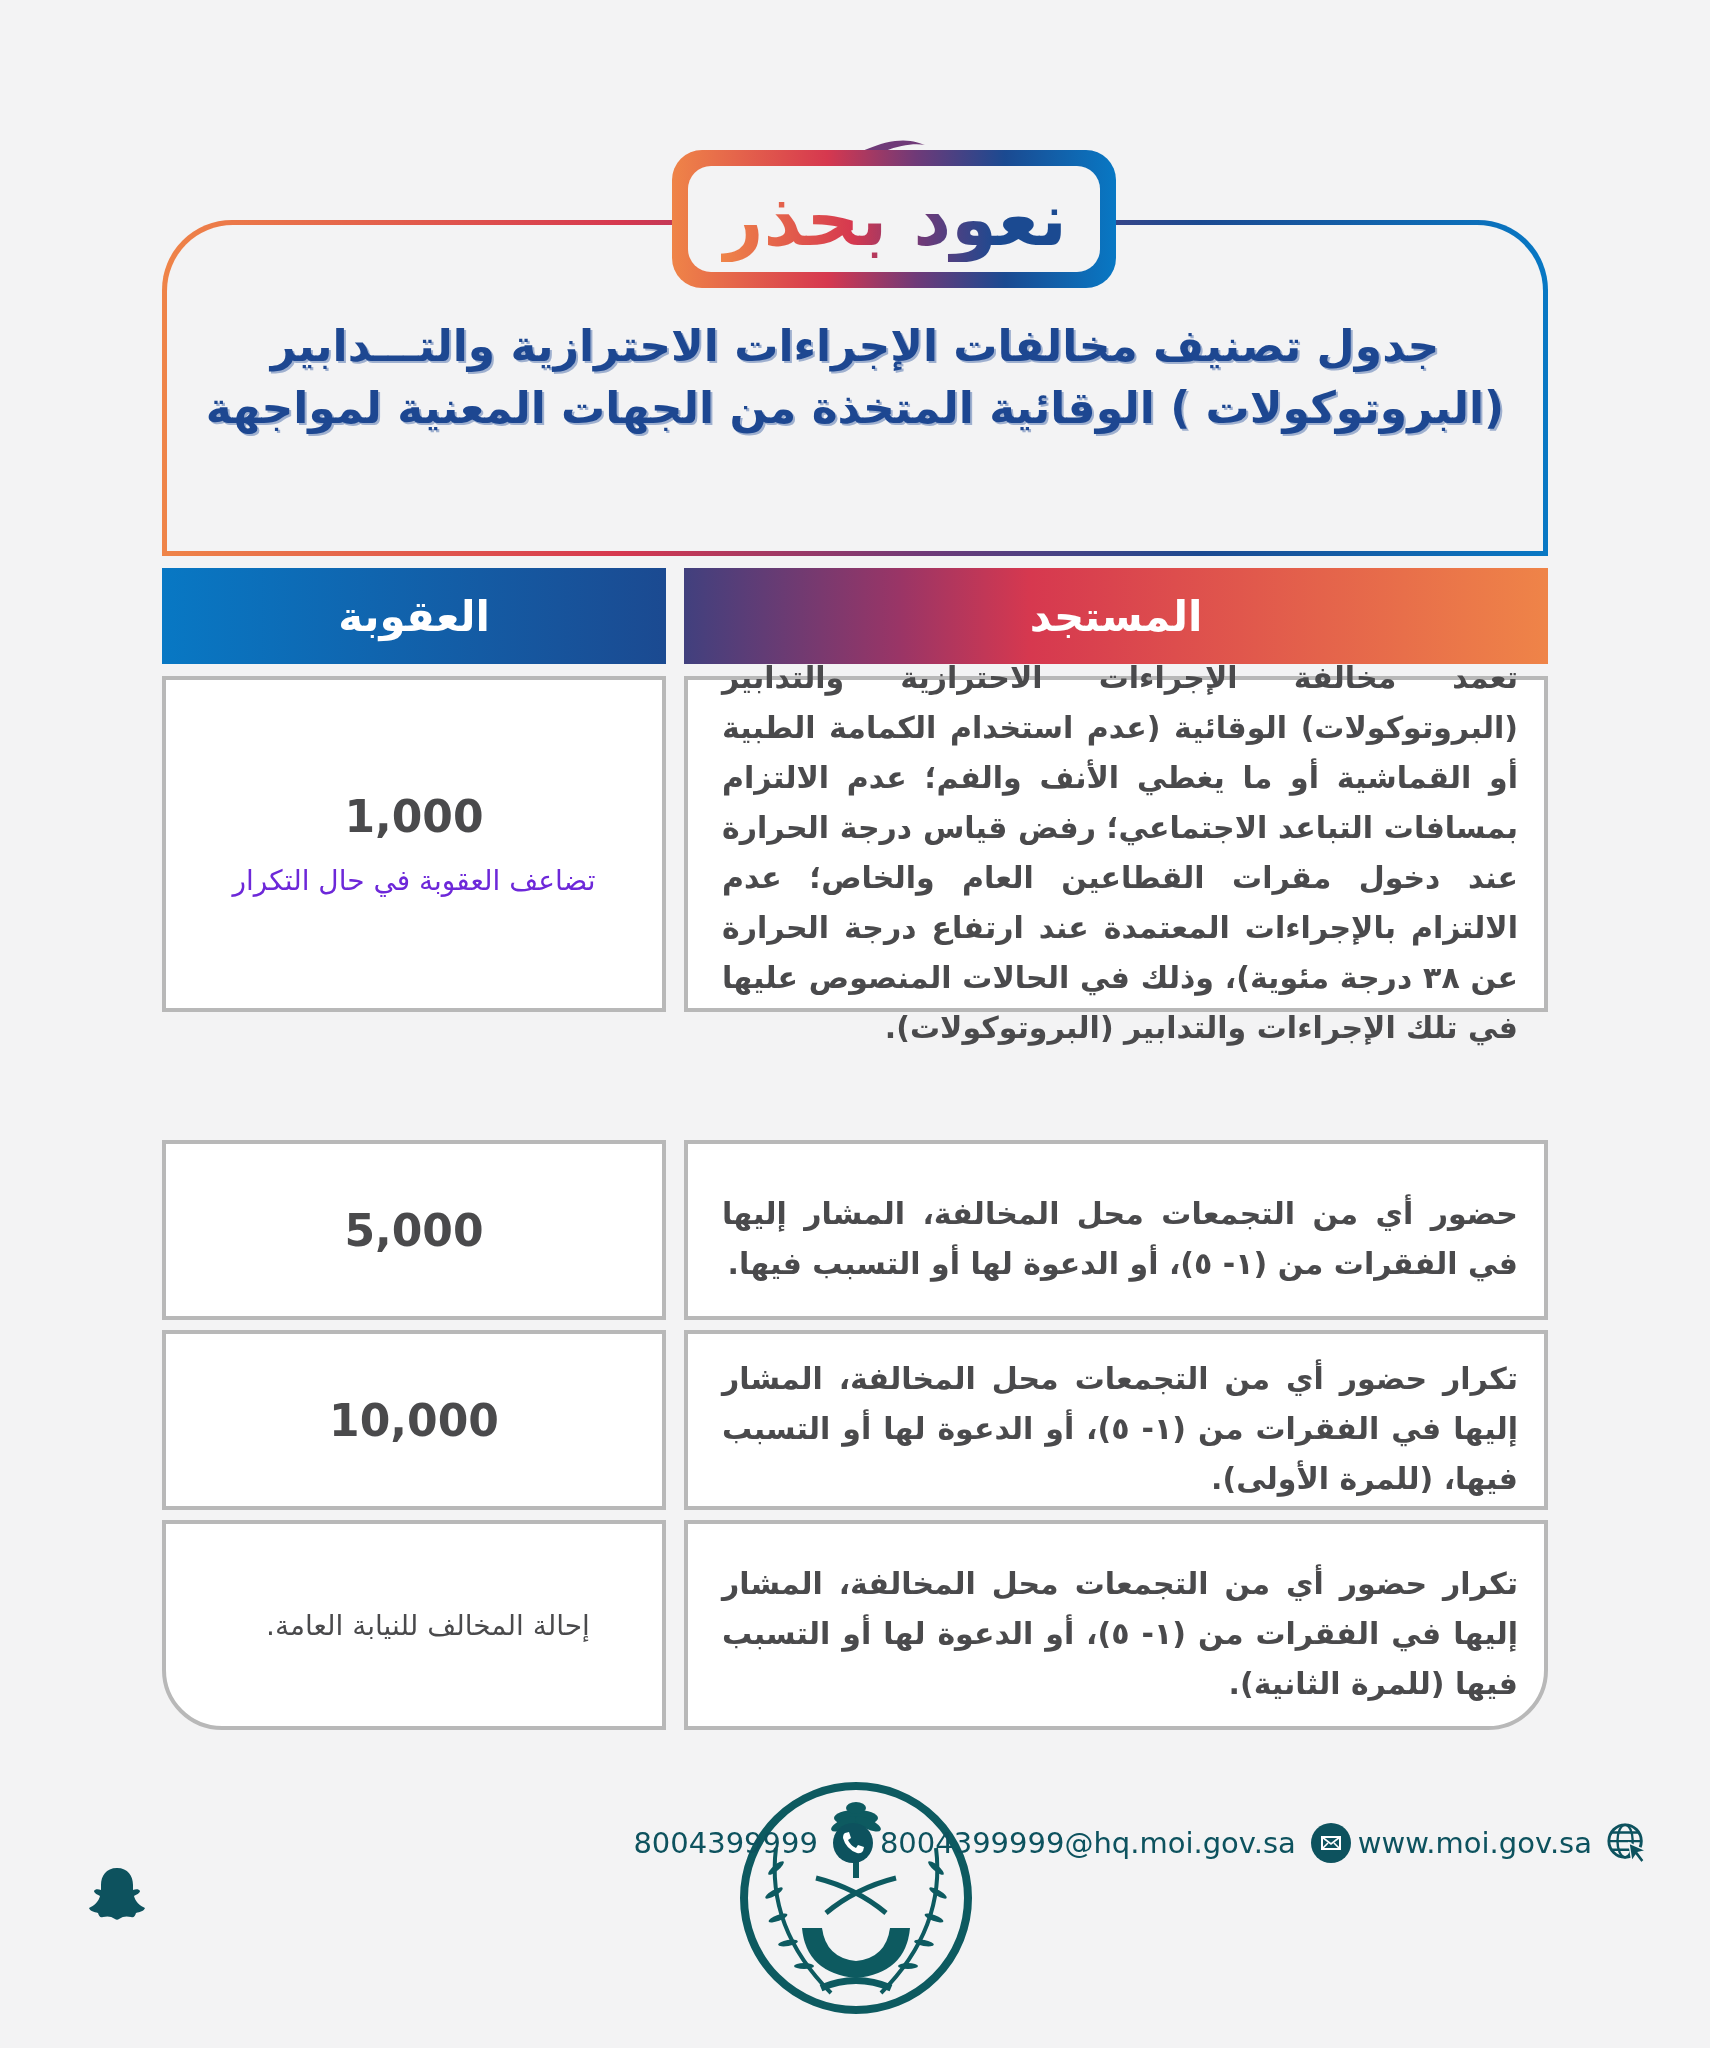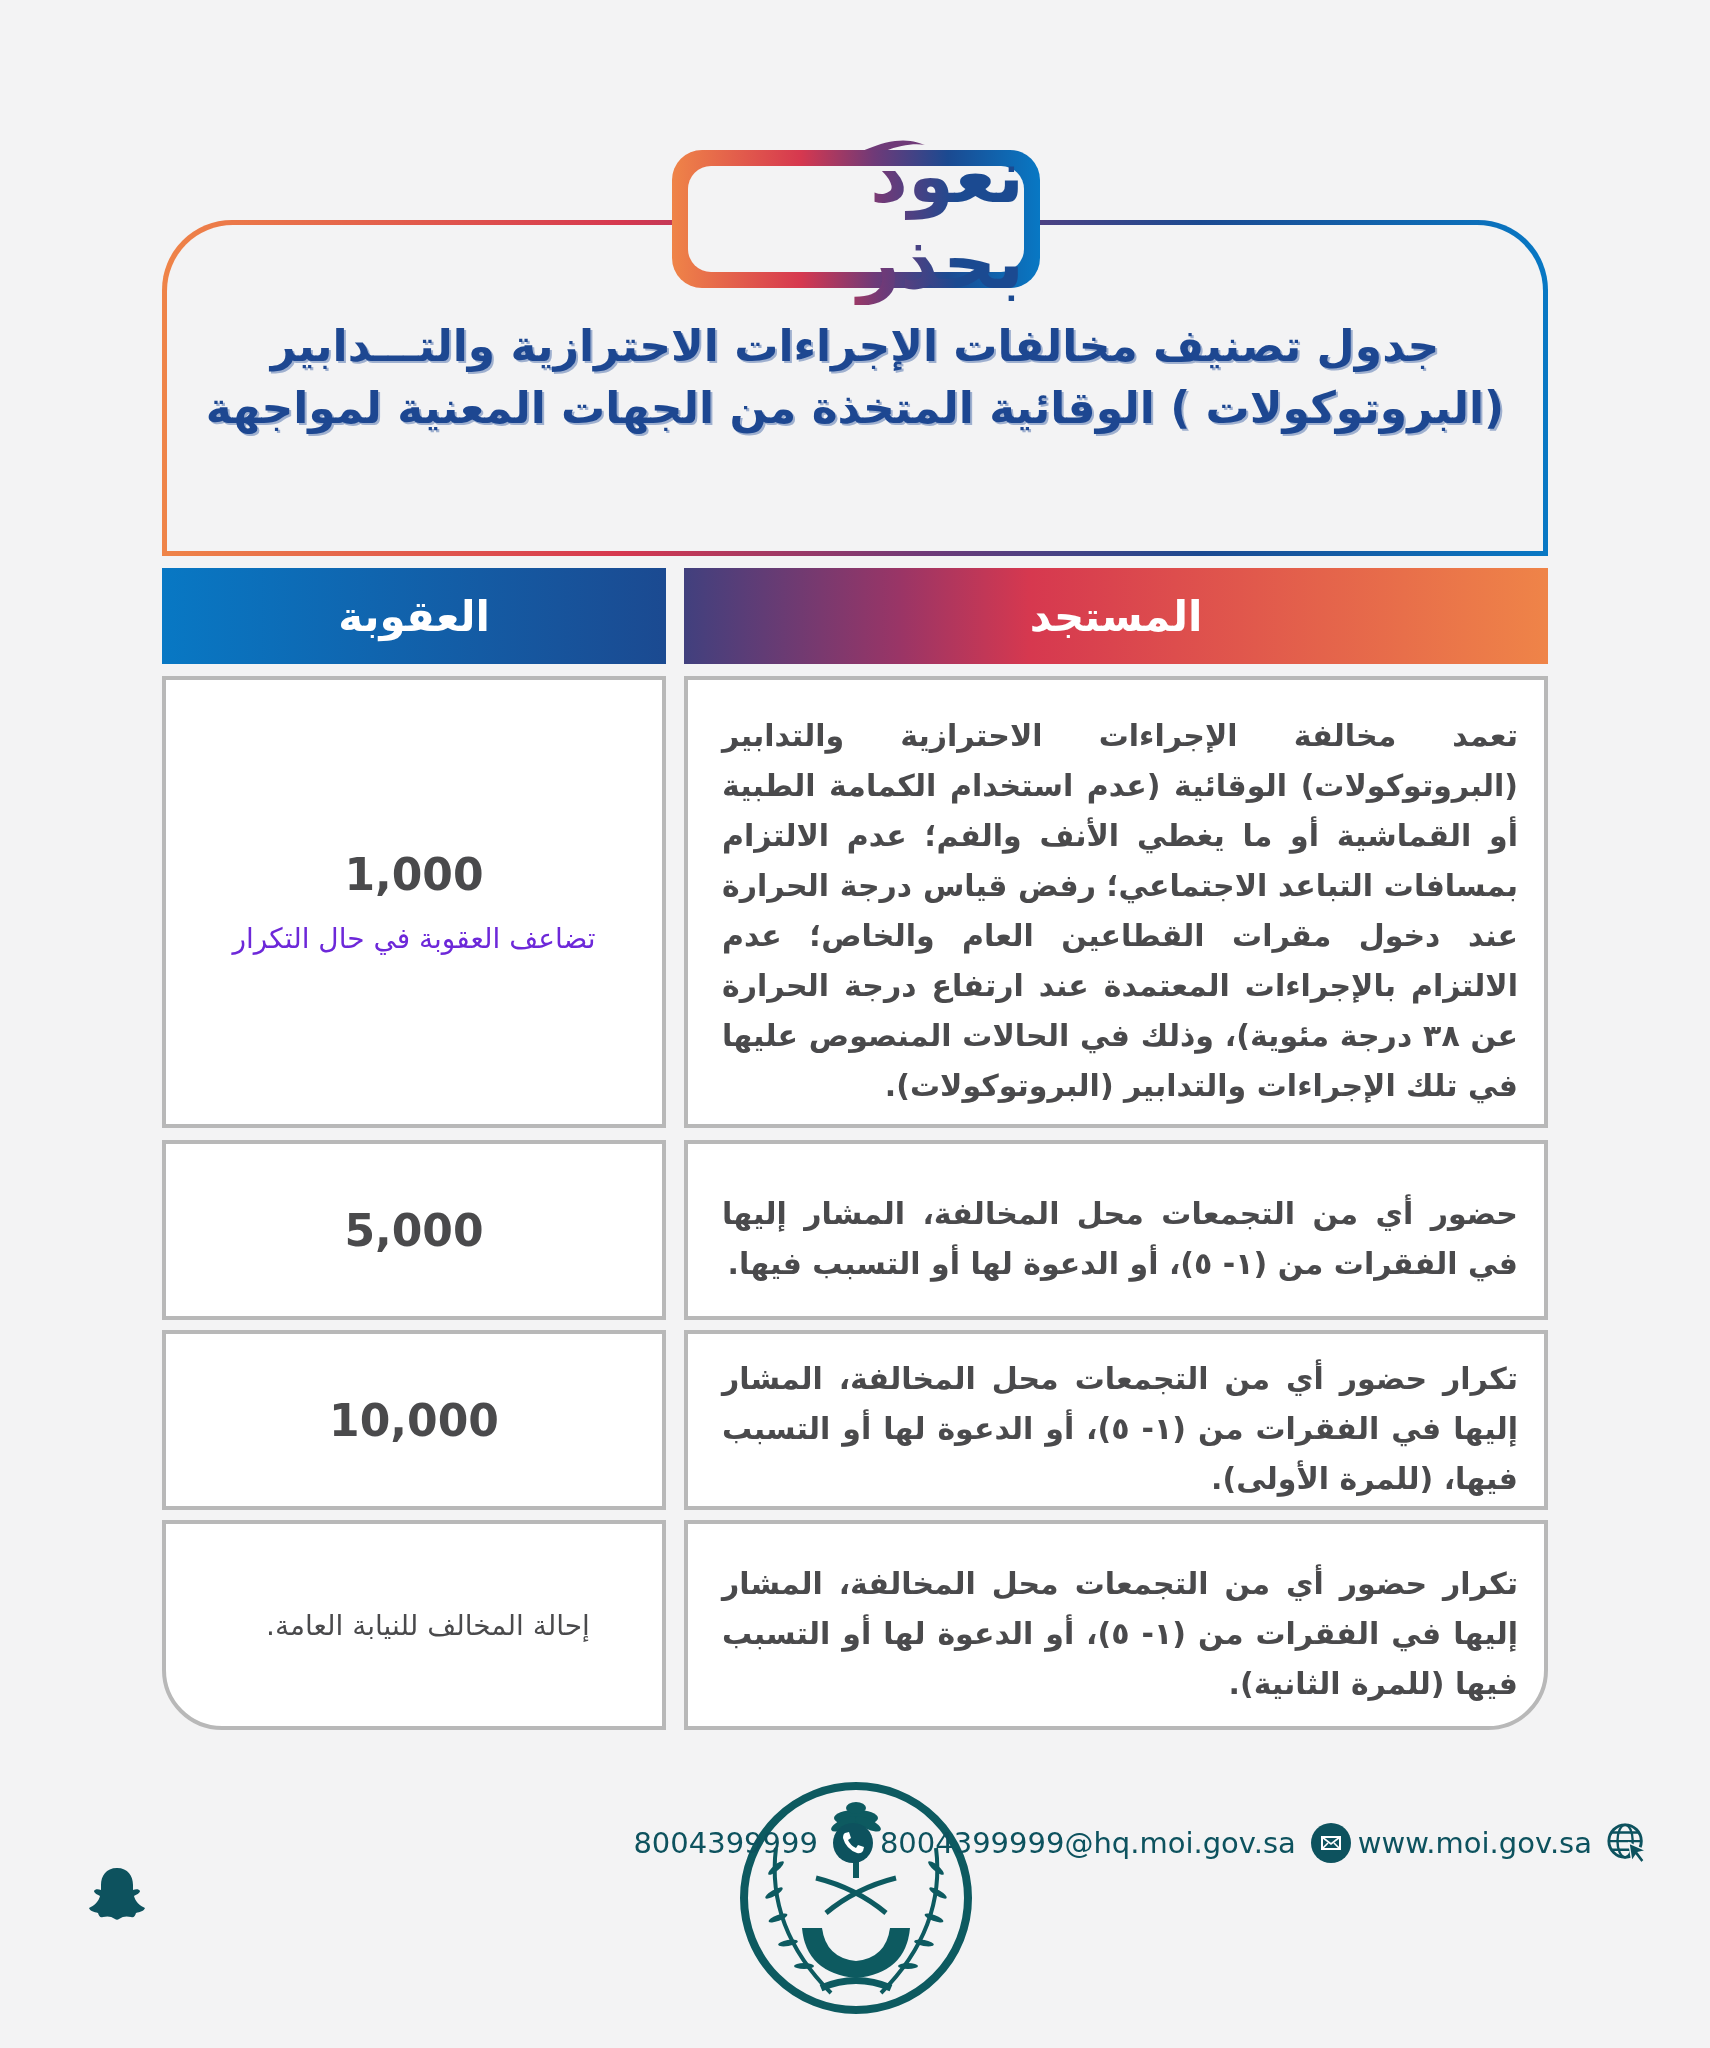--- a/index.html
+++ b/index.html
@@ -17,7 +17,7 @@
     width:100%; height:100%; background:#f3f3f4; border-radius:66px 66px 0 0;
   }
   .badge-wrap {
-    position:absolute; left:672px; top:150px; width:368px; height:138px;
+    position:absolute; left:672px; top:150px; width:444px; height:138px;
     border-radius:30px; padding:16px; box-sizing:border-box;
     background:linear-gradient(90deg,#ef8448 0%,#d6384f 35%,#6f3a78 55%,#1b4a91 75%,#0878c4 100%);
   }

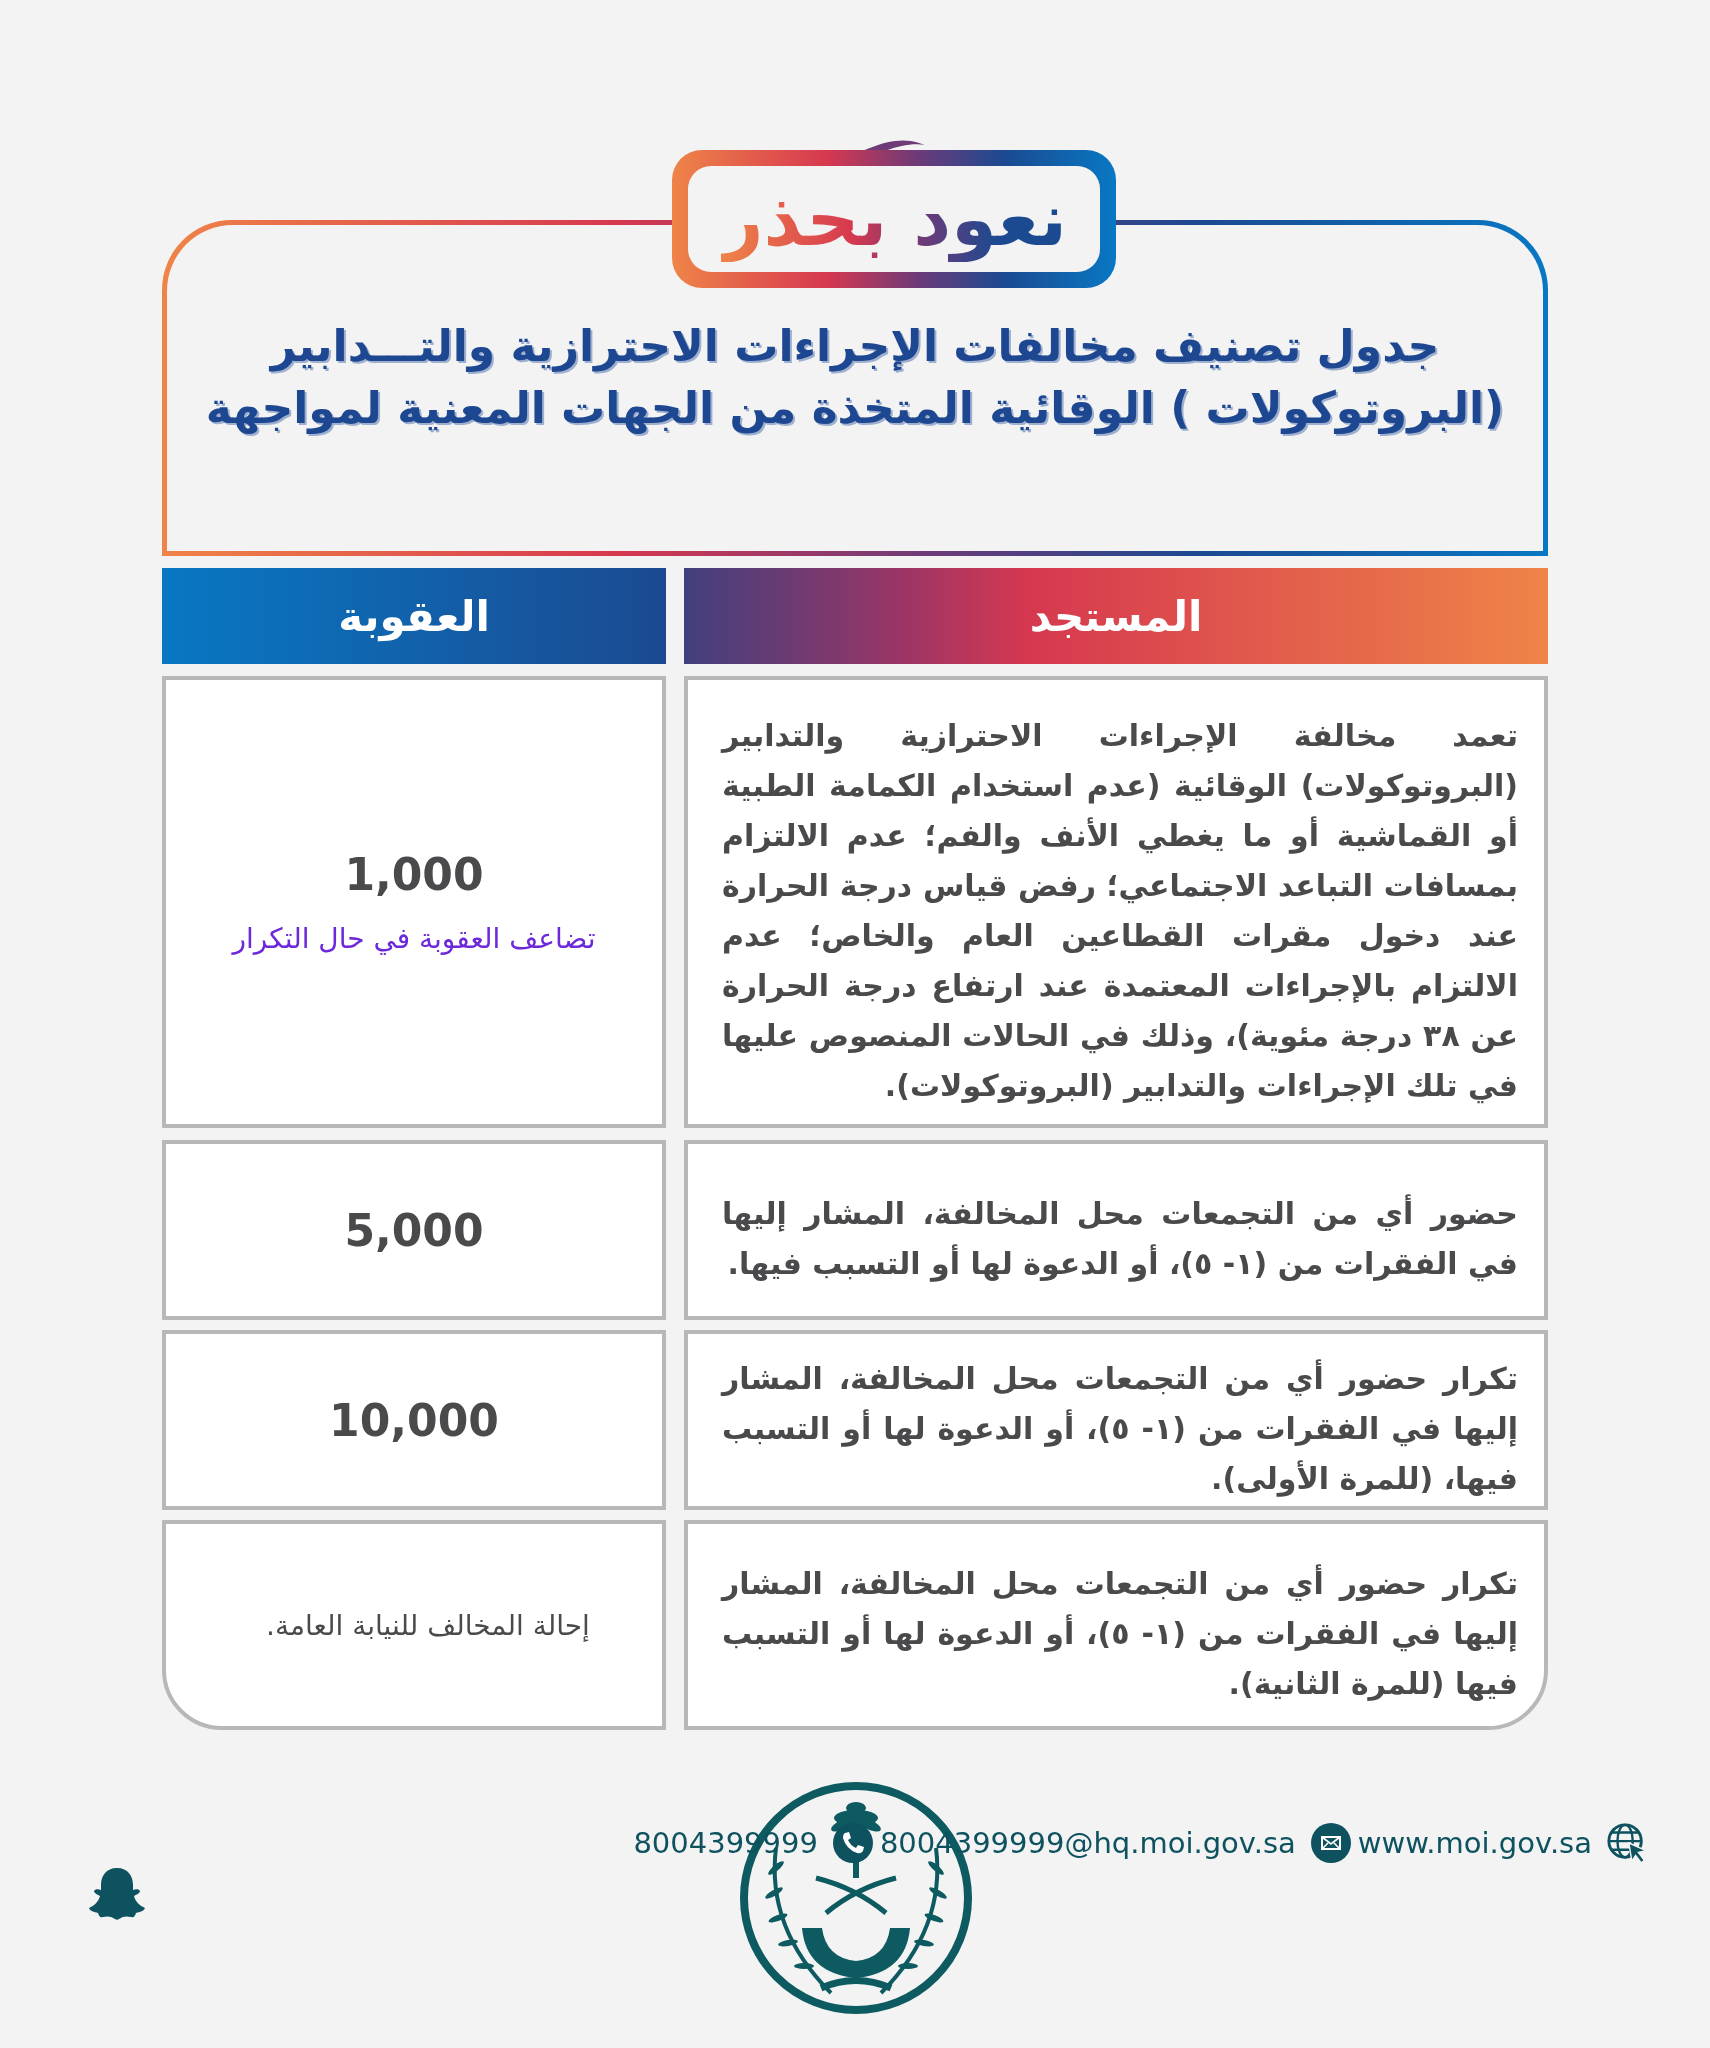--- a/index.html
+++ b/index.html
@@ -56,7 +56,7 @@
   .note { font-size:28px; color:#6d28d9; margin-top:22px; }
   .refer { font-size:28px; color:#4a4a4c; }
 
-  .r1 { top:676px; height:452px; }
+  .r1 { top:676px; height:336px; }
   .r2 { top:1140px; height:180px; }
   .r3 { top:1330px; height:180px; }
   .r4 { top:1520px; height:210px; }

